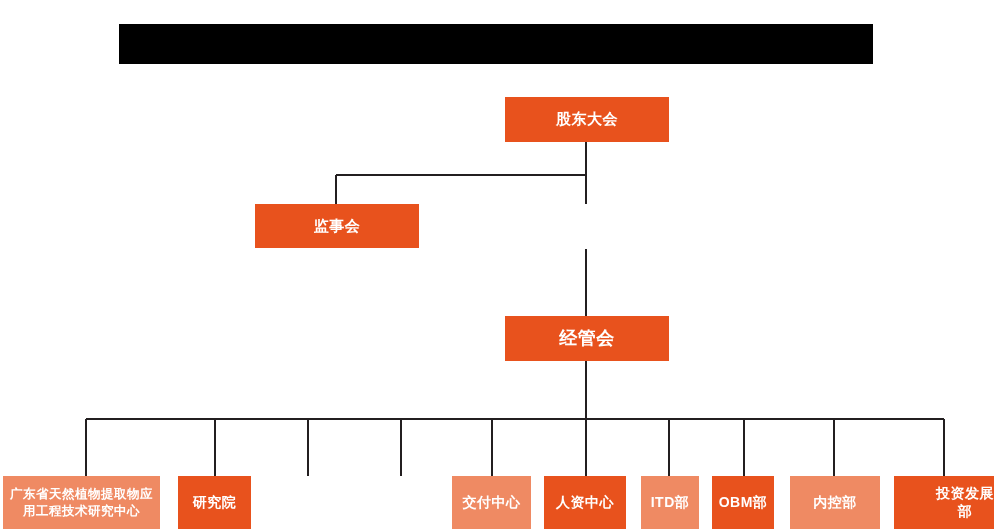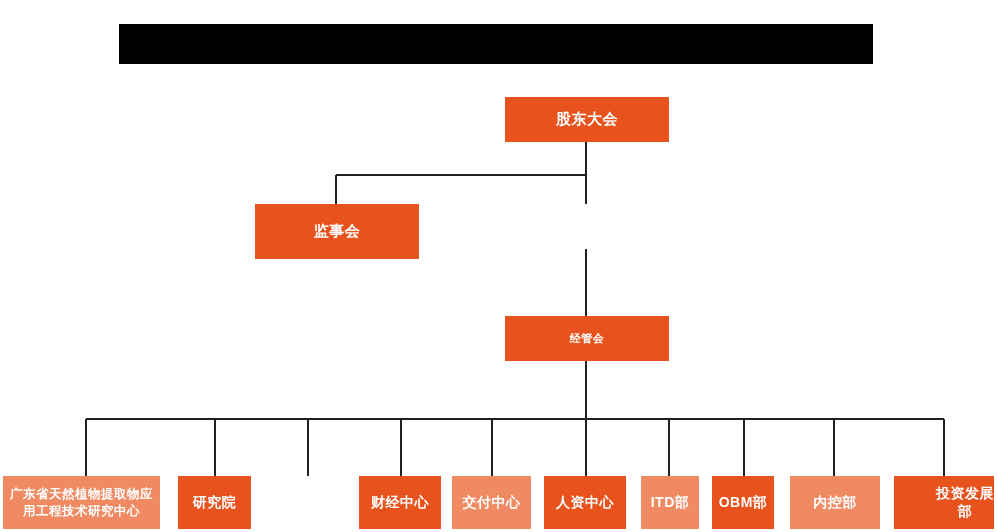--- a/index.html
+++ b/index.html
@@ -61,7 +61,7 @@
   .node.light { background: #EF8A63; }
 
   .n-top       { left: 505px; top: 93px;  width: 164px; height: 45px; font-size: 15px; }
-  .n-super     { left: 255px; top: 200px; width: 164px; height: 55px; font-size: 15px; }
+  .n-super     { left: 255px; top: 200px; width: 164px; height: 44px; font-size: 15px; }
   .n-board     { left: 505px; top: 200px; width: 164px; height: 45px; font-size: 15px; }
   .n-mgmt      { left: 505px; top: 312px; width: 164px; height: 45px; font-size: 11px; }
 

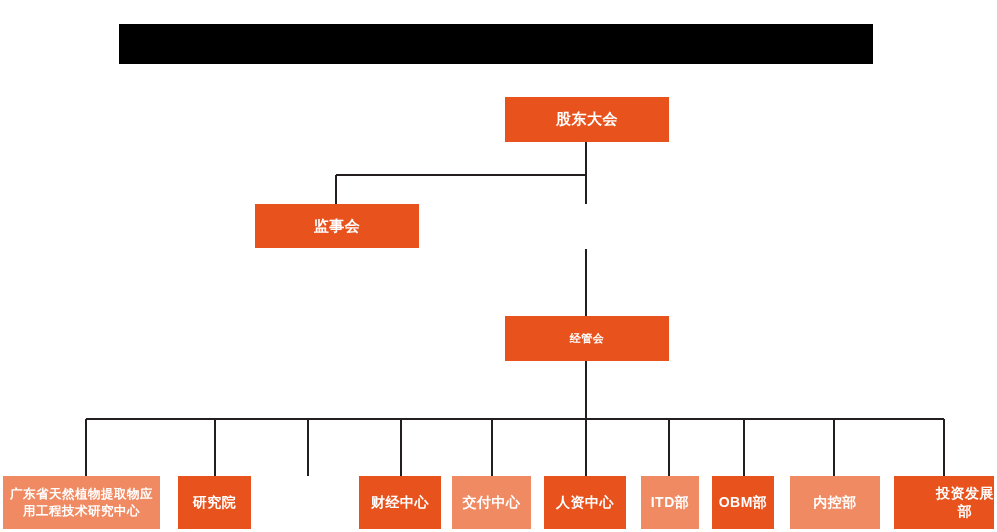--- a/index.html
+++ b/index.html
@@ -63,7 +63,7 @@
   .n-top       { left: 505px; top: 93px;  width: 164px; height: 45px; font-size: 15px; }
   .n-super     { left: 255px; top: 200px; width: 164px; height: 44px; font-size: 15px; }
   .n-board     { left: 505px; top: 200px; width: 164px; height: 45px; font-size: 15px; }
-  .n-mgmt      { left: 505px; top: 312px; width: 164px; height: 45px; font-size: 11px; }
+  .n-mgmt      { left: 505px; top: 312px; width: 164px; height: 45px; font-size: 18px; }
 
   .leaf { top: 472px; height: 53px; font-size: 14px; }
 

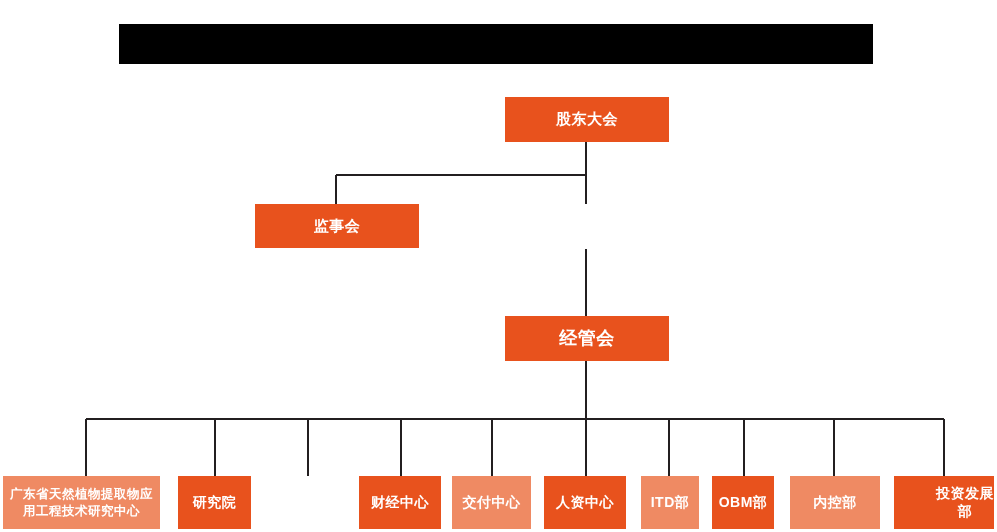--- a/index.html
+++ b/index.html
@@ -123,7 +123,6 @@
   <div class="node light leaf l-0">广东省天然植物提取物应
 用工程技术研究中心</div>
   <div class="node dark leaf l-1">研究院</div>
-  <div class="node dark leaf l-3">财经中心</div>
   <div class="node light leaf l-4">交付中心</div>
   <div class="node dark leaf l-5">人资中心</div>
   <div class="node light leaf l-6">ITD部</div>

